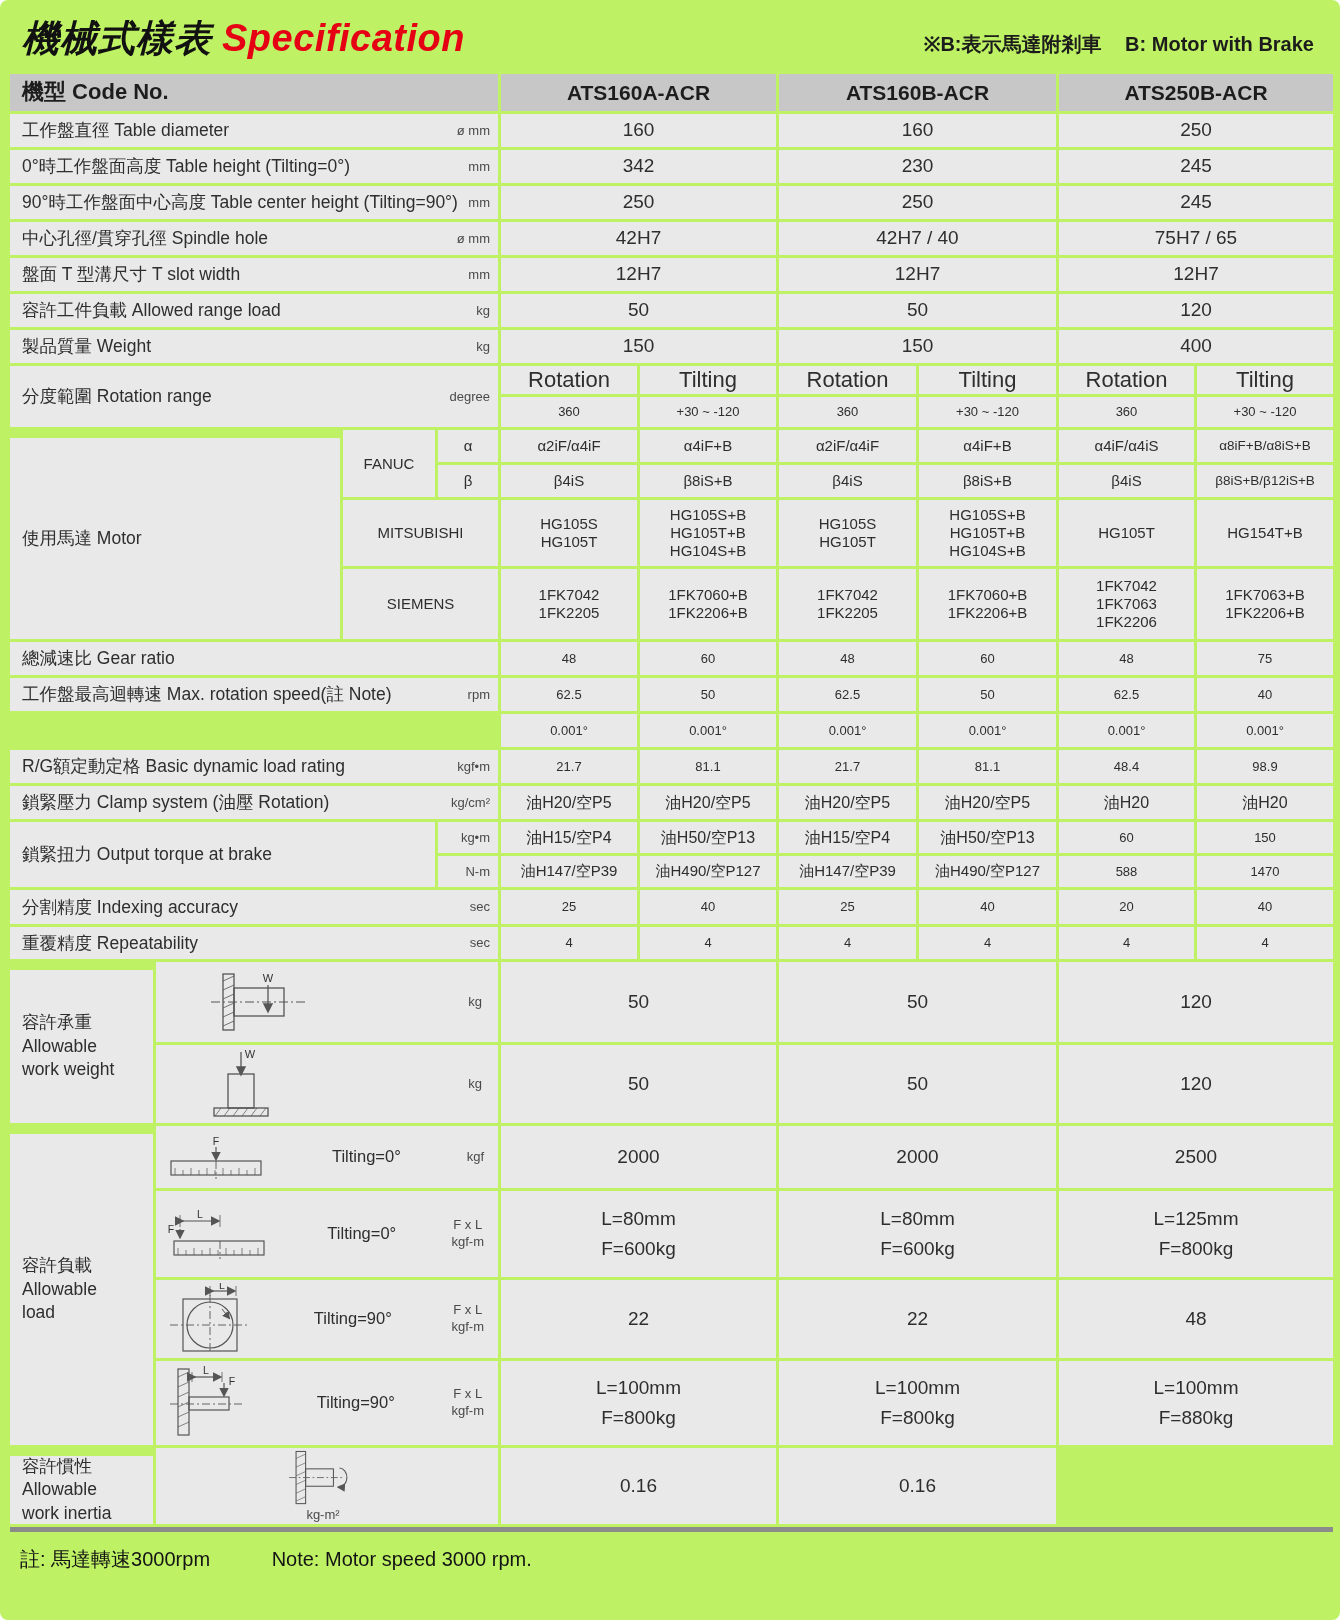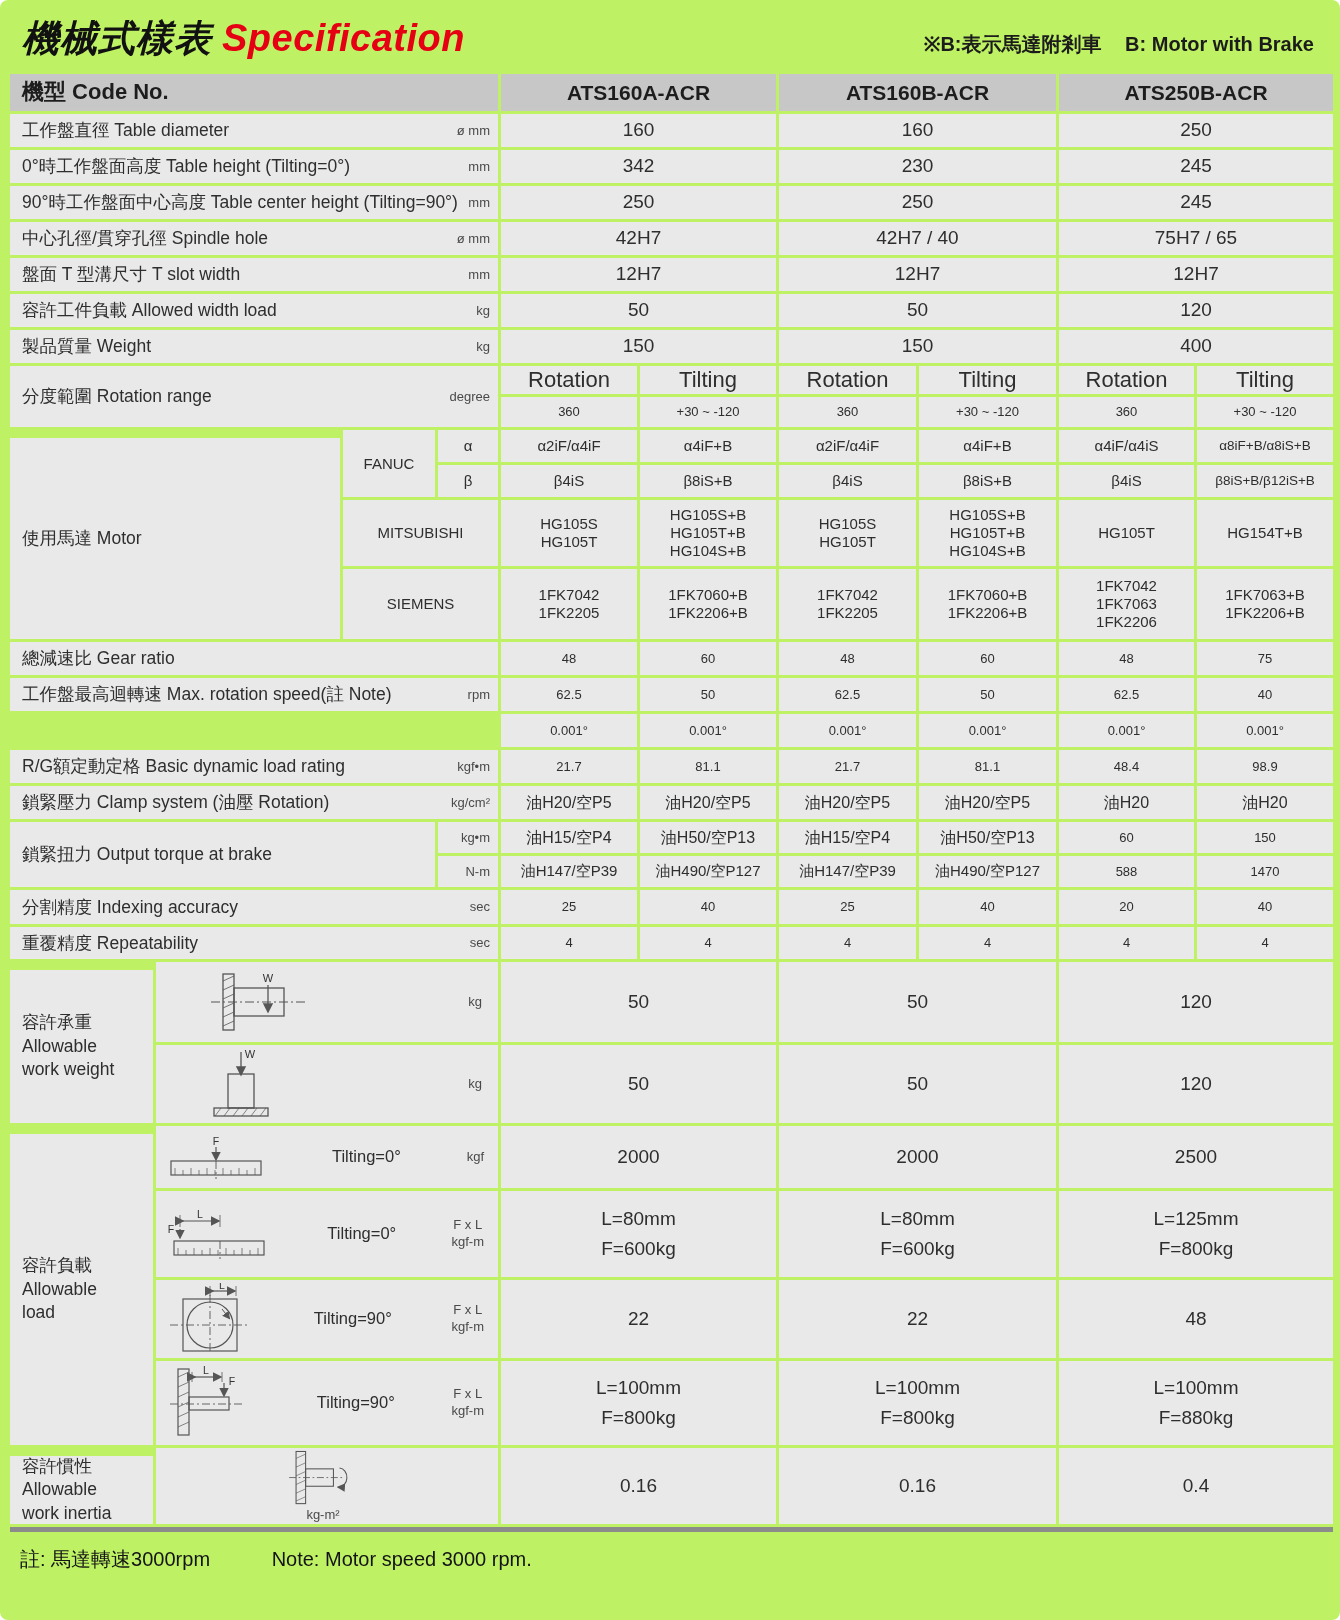--- a/index.html
+++ b/index.html
@@ -129,7 +129,7 @@
     </div>
     <div class="grid9 h33">
       <div class="c lab" style="grid-column:1/4">
-          <span>容許工件負載 Allowed width load</span>
+          <span>容許工件負載 Allowed range load</span>
           <span class="u">kg</span>
         </div>
       <div class="c" style="grid-column:4/6">50</div>

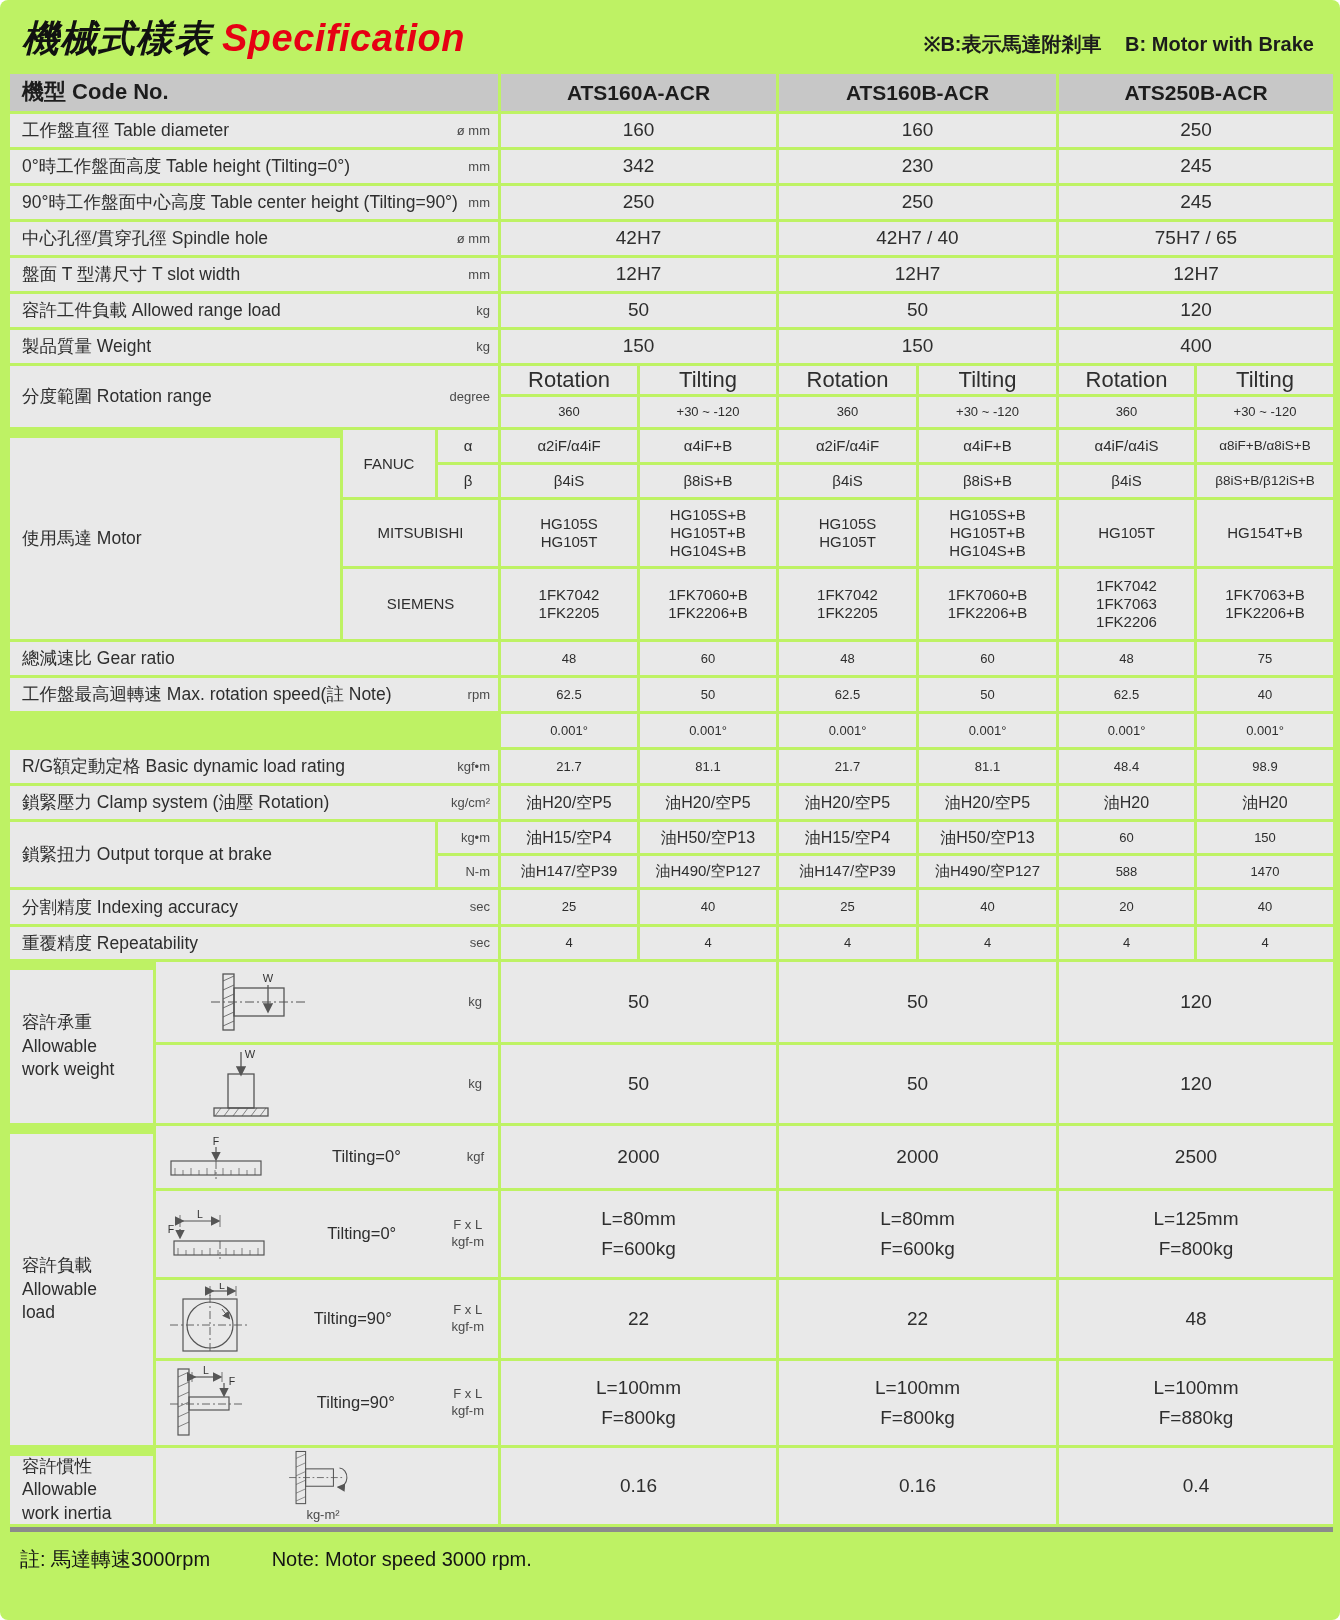--- a/index.html
+++ b/index.html
@@ -459,7 +459,6 @@
       </div>
       <div class="c" style="grid-column:3">0.16</div>
       <div class="c" style="grid-column:4">0.16</div>
-      <div class="c" style="grid-column:5">0.4</div>
     </div>
 
     <div class="bottom-rule"></div>

